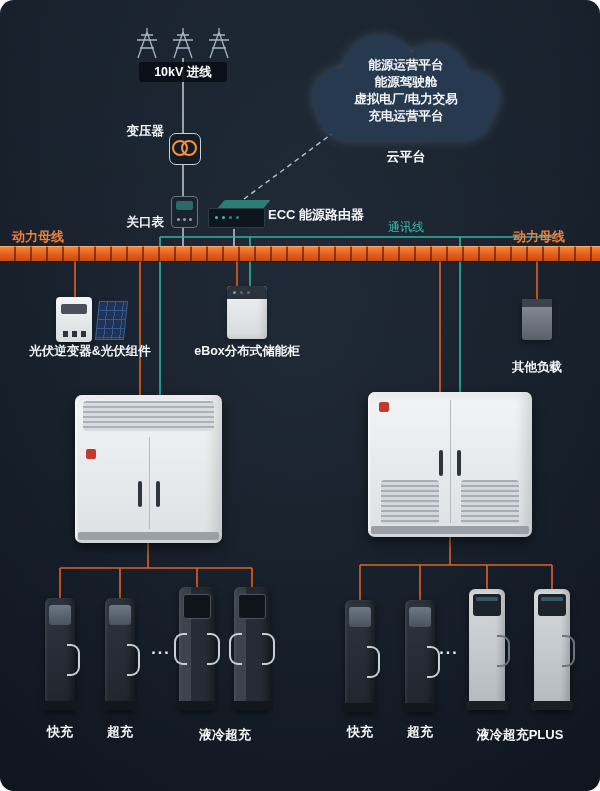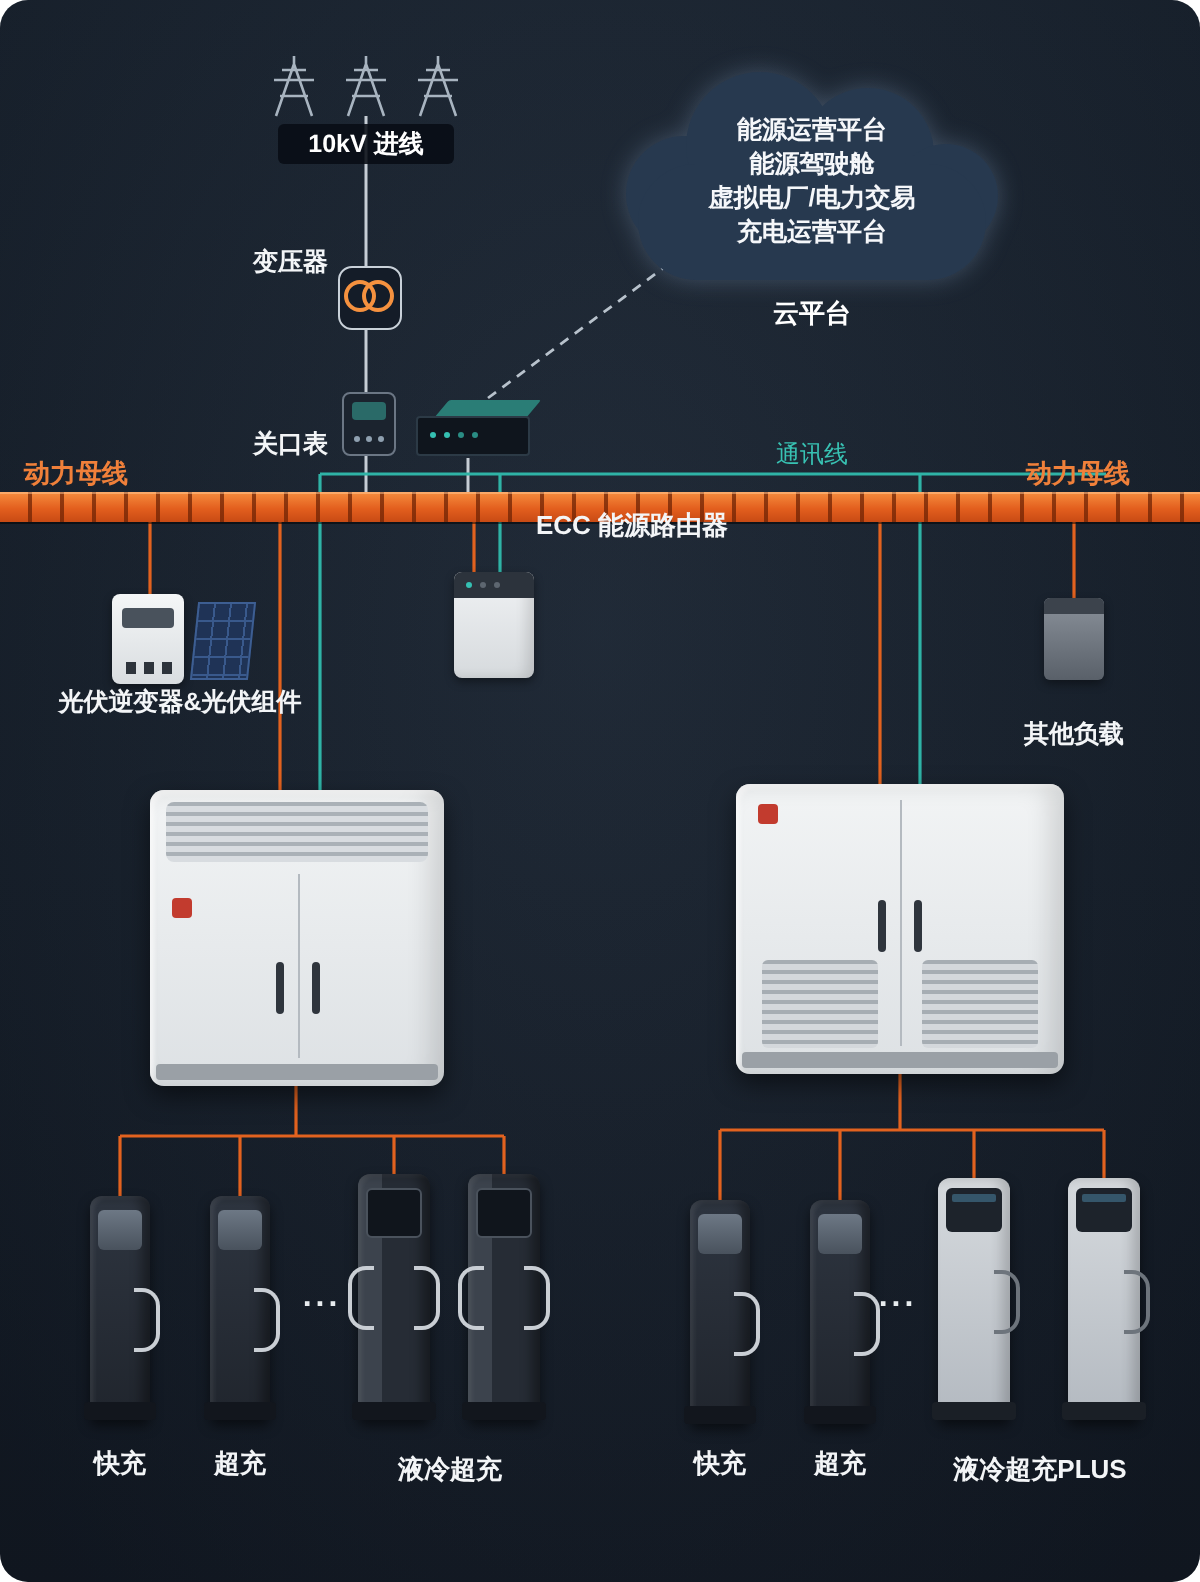--- a/index.html
+++ b/index.html
@@ -195,7 +195,7 @@
     <div class="router-top"></div>
     <div class="router-front"></div>
   </div>
-  <div class="lbl" style="left:268px;top:207px;width:110px;text-align:left;margin-top:48px;">ECC 能源路由器</div>
+  <div class="lbl" style="left:268px;top:207px;width:110px;text-align:left;">ECC 能源路由器</div>
 
   <div class="abs cloud">
     <i class="b1"></i>

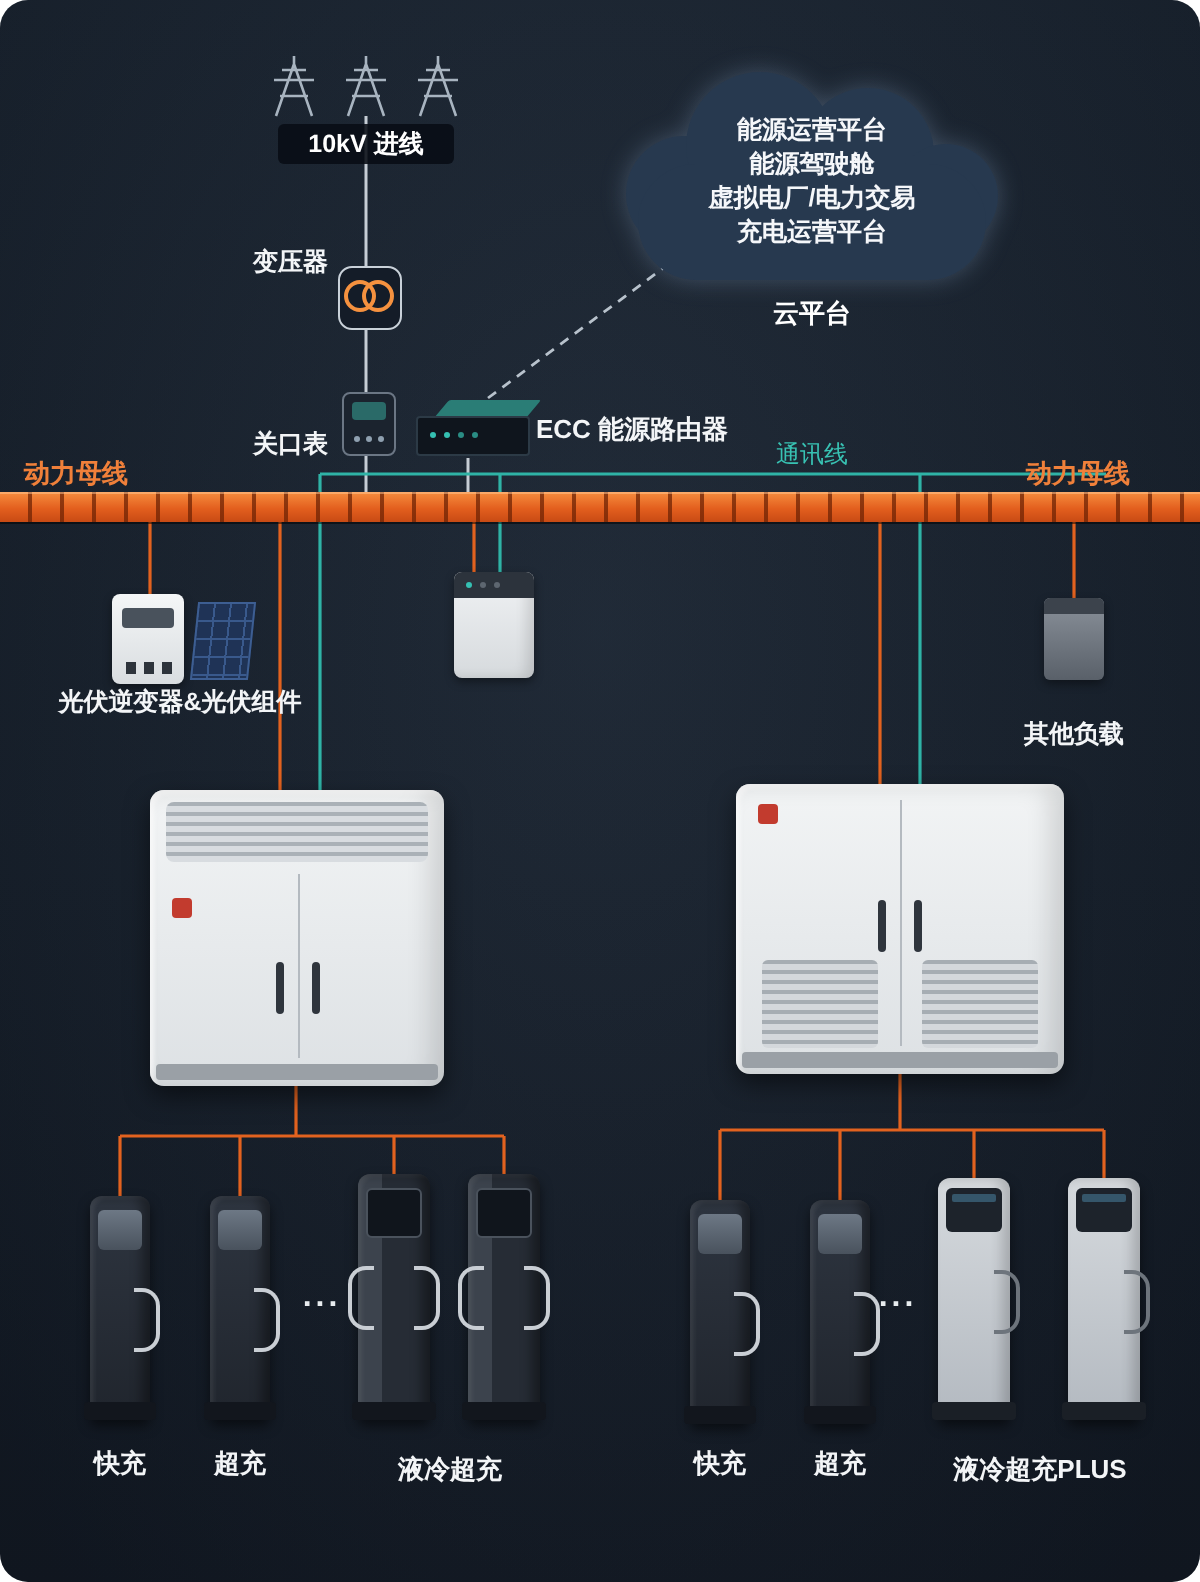--- a/index.html
+++ b/index.html
@@ -217,6 +217,7 @@
   <div class="lbl lbl-sm" style="left:6px;top:344px;width:168px;">光伏逆变器&amp;光伏组件</div>
 
   <div class="abs ebox"></div>
+  <div class="lbl lbl-sm" style="left:178px;top:344px;width:138px;">eBox分布式储能柜</div>
 
   <div class="abs load"></div>
   <div class="lbl lbl-sm" style="left:503px;top:344px;width:68px;margin-top:16px;">其他负载</div>

